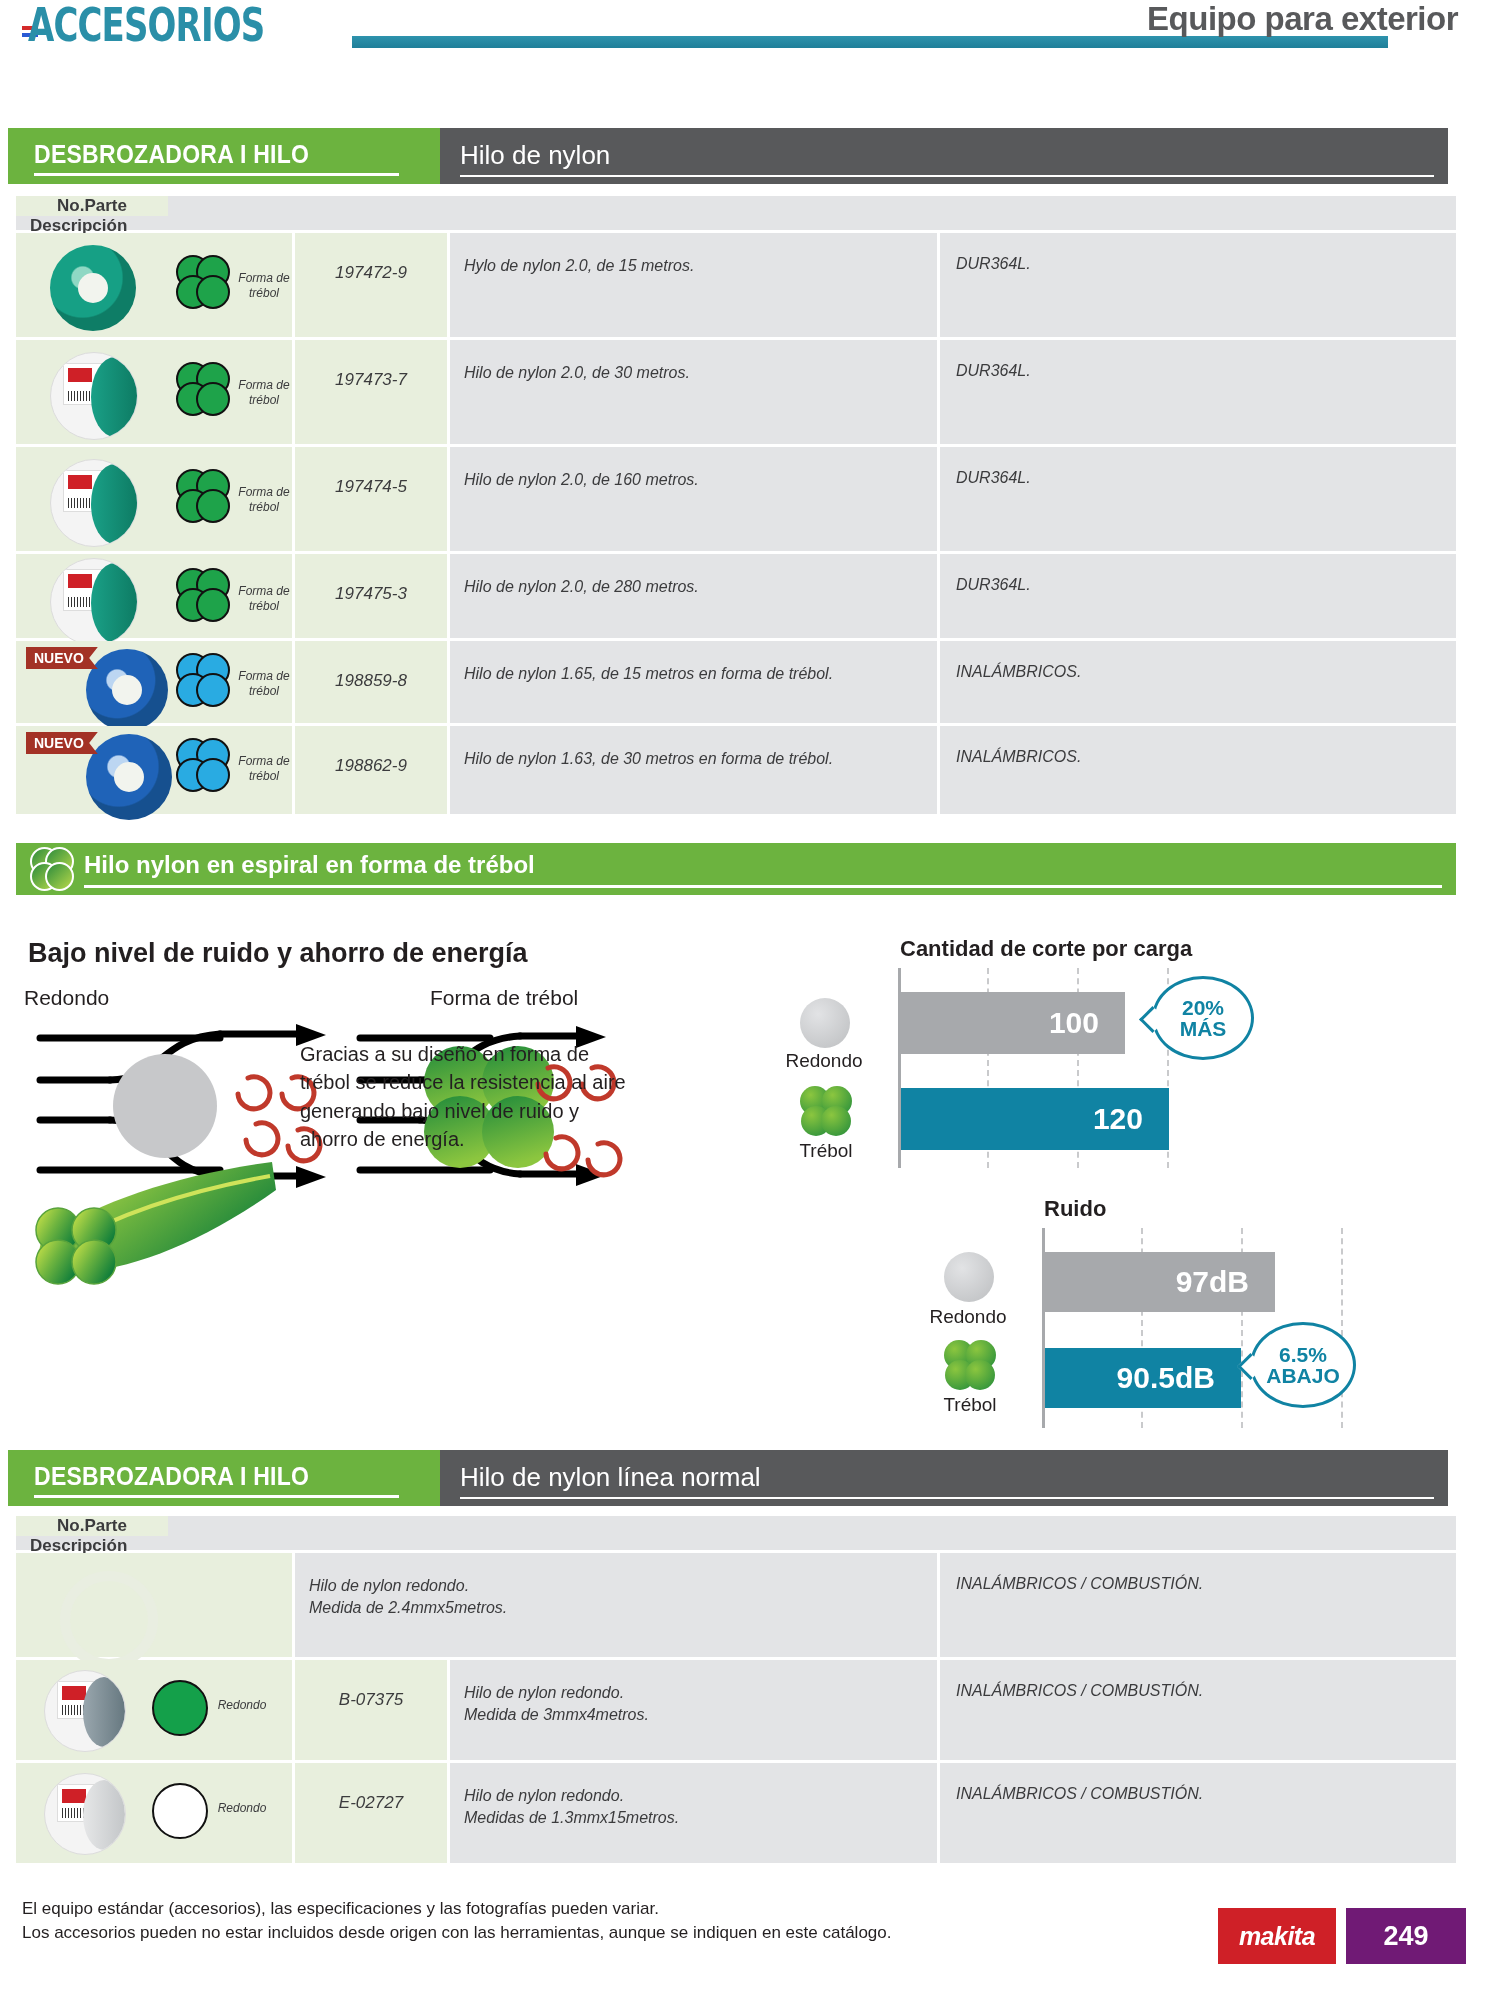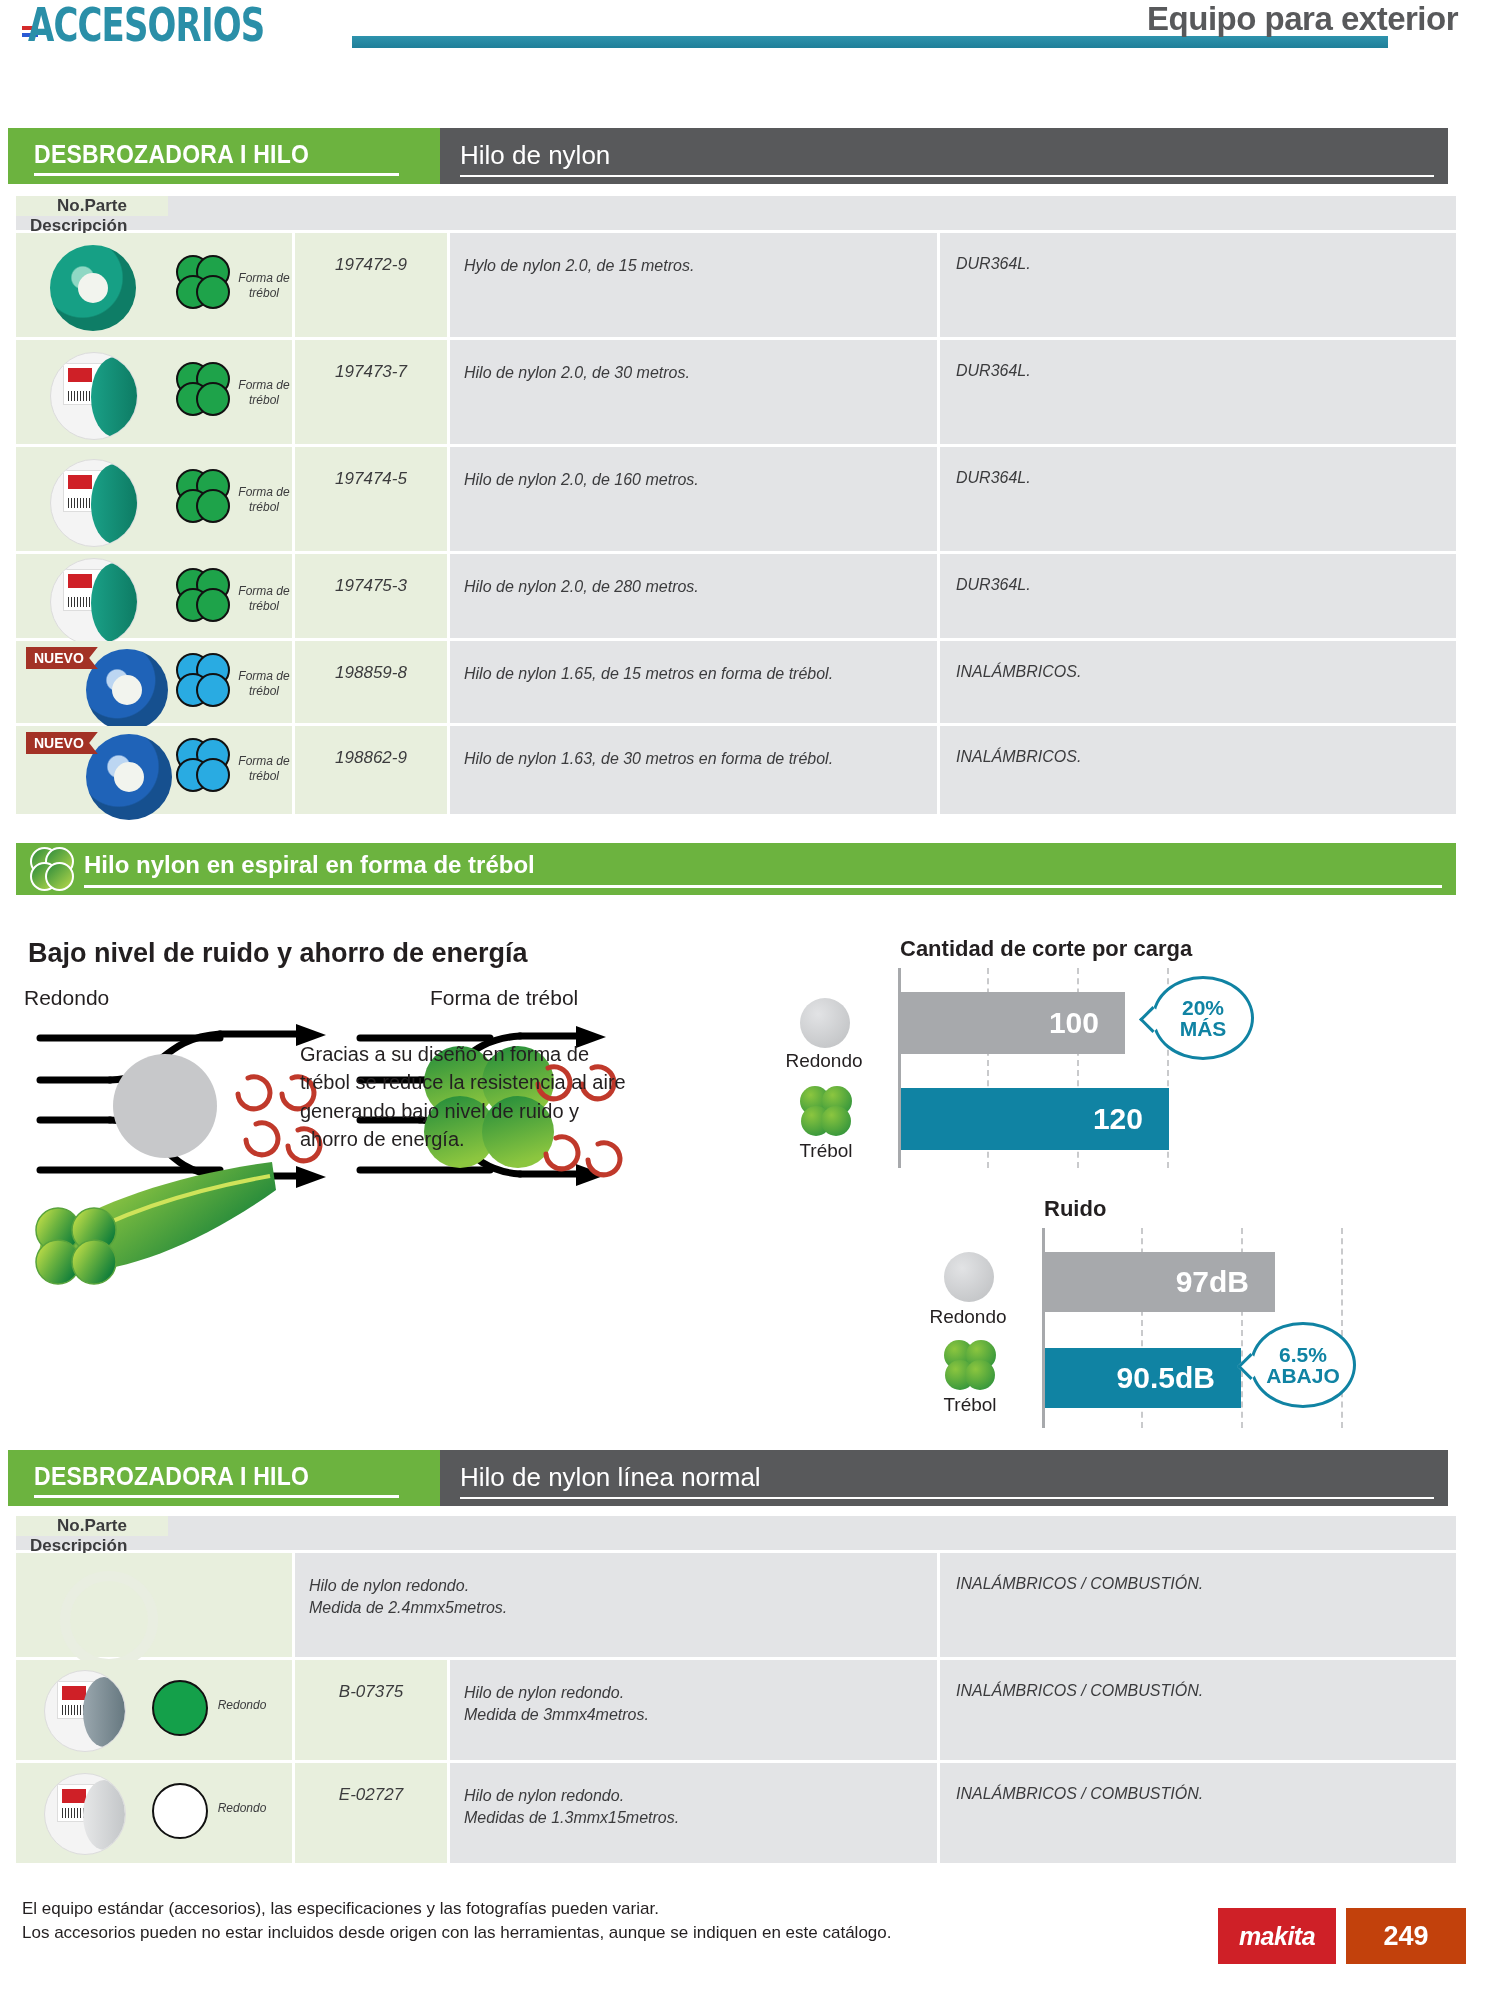--- a/index.html
+++ b/index.html
@@ -48,7 +48,7 @@
   .trow{display:flex;border-top:3px solid #ffffff;}
   .trow .c-img{width:276px;background:#e8efdd;position:relative;}
   .trow .c-no{width:152px;background:#e8efdd;display:flex;align-items:flex-start;justify-content:center;
-    padding-top:22px;border-left:3px solid #fff;}
+    padding-top:30px;border-left:3px solid #fff;}
   .trow .c-no span{font-size:17px;font-style:italic;color:#3b3b3d;}
   .trow .c-desc{flex:1;background:#e3e4e6;padding:22px 0 0 14px;border-left:3px solid #fff;}
   .trow .c-desc span{font-size:16px;font-style:italic;color:#3b3b3d;line-height:1.35;display:block;}

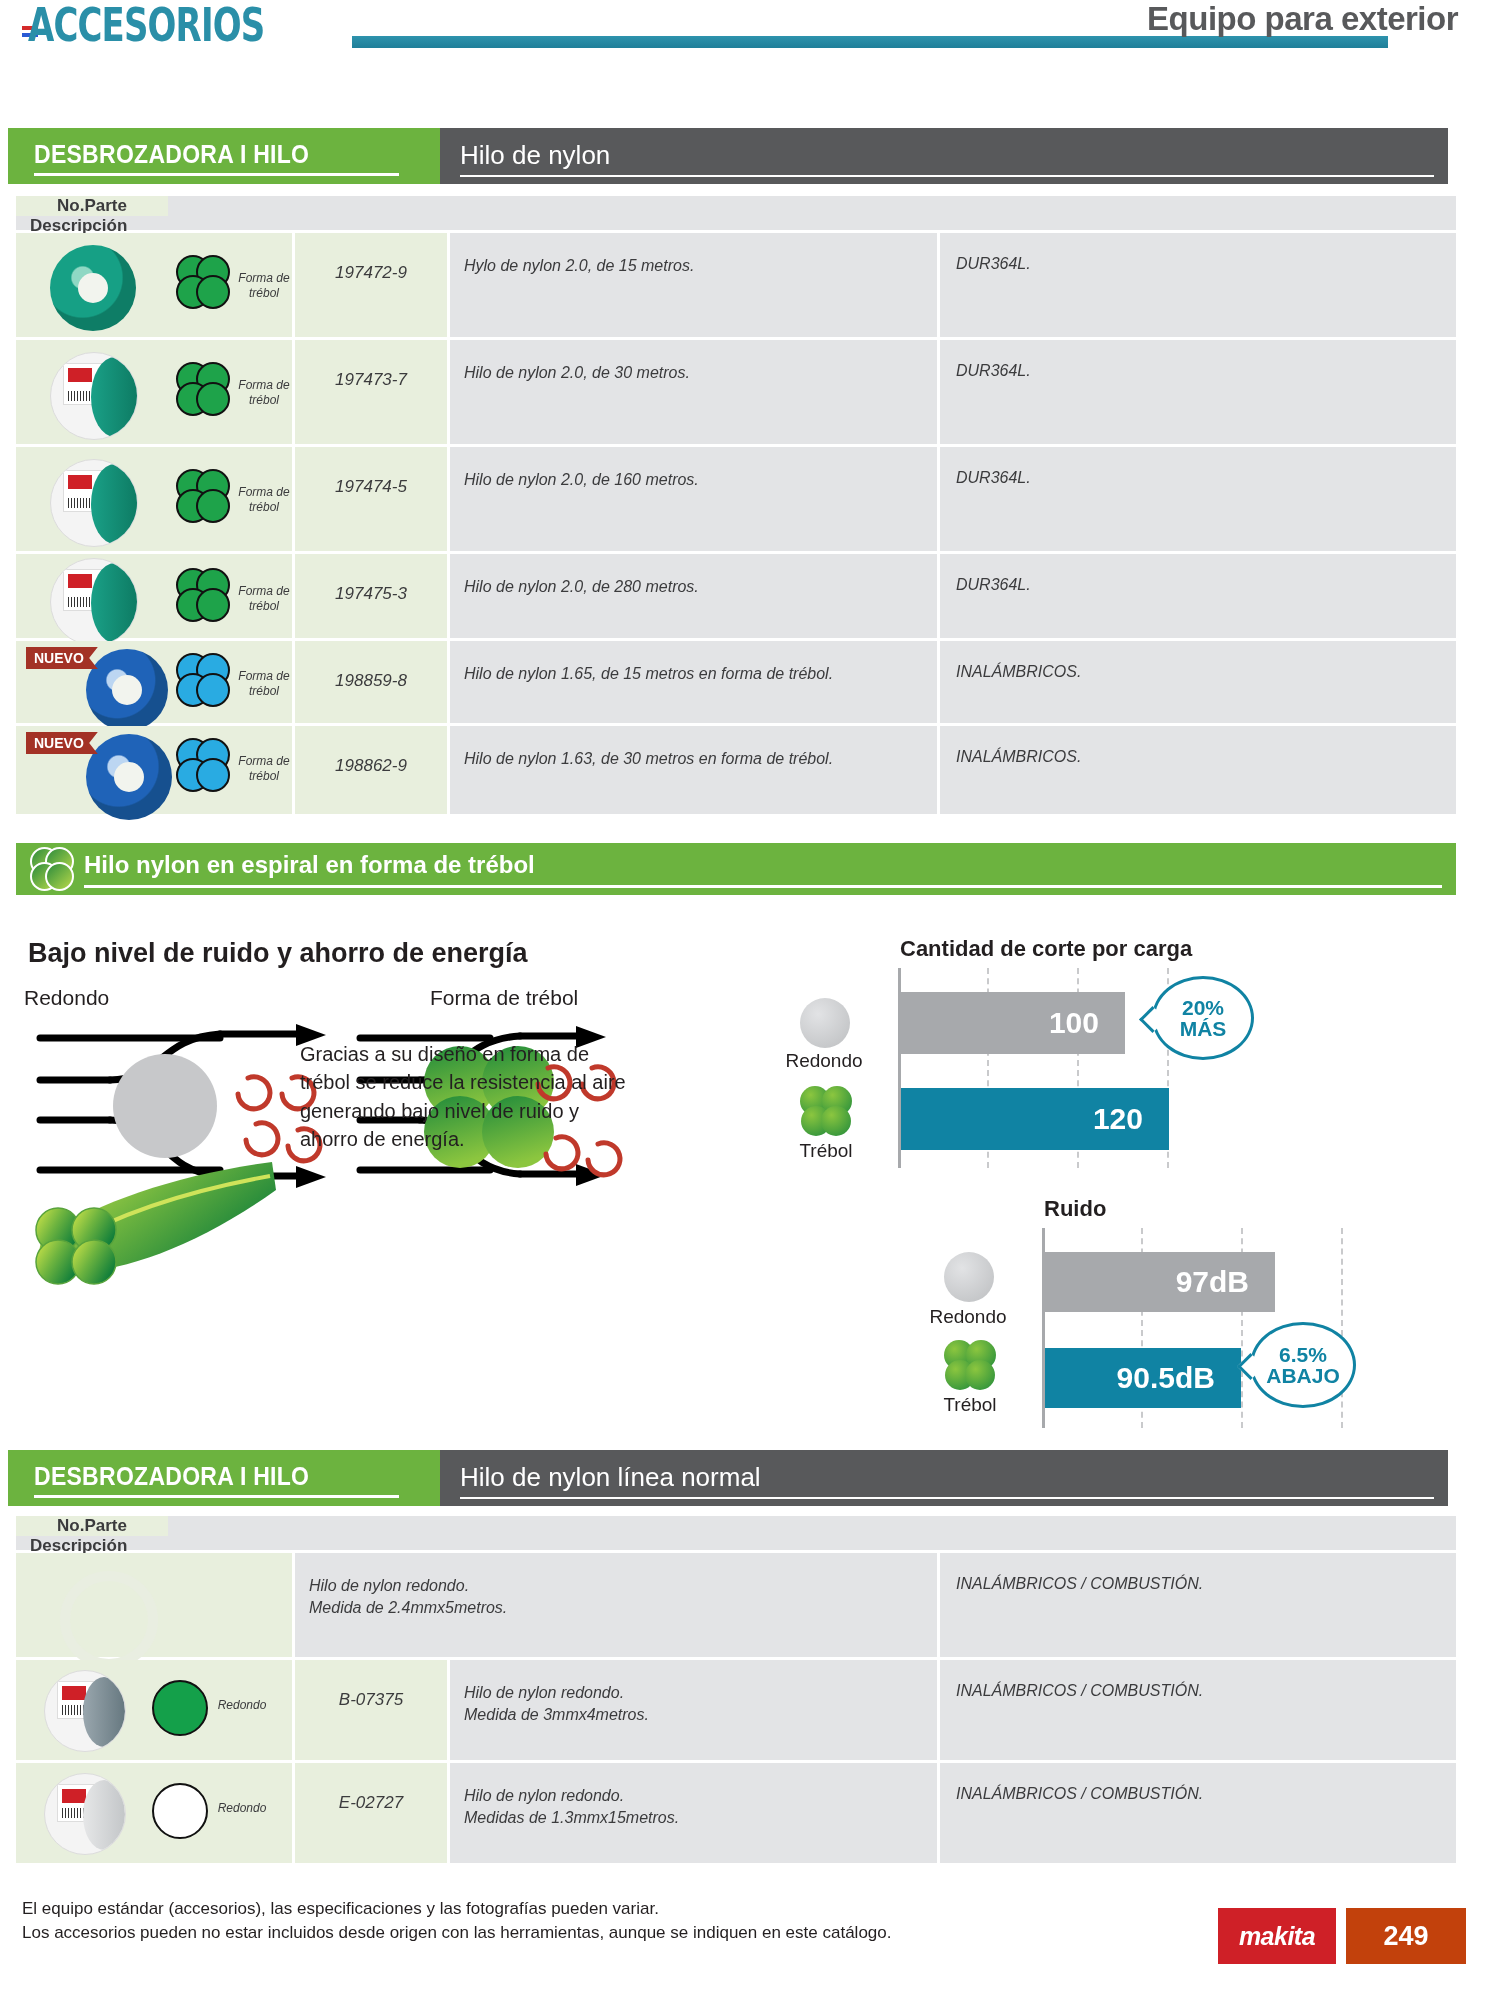--- a/index.html
+++ b/index.html
@@ -126,7 +126,7 @@
   .mk{position:absolute;right:152px;bottom:36px;width:118px;height:56px;background:#cf2027;
     display:flex;align-items:center;justify-content:center;}
   .mk .w{color:#fff;font-size:25px;font-weight:bold;font-style:italic;letter-spacing:-0.5px;}
-  .pg{position:absolute;right:22px;bottom:36px;width:120px;height:56px;background:#c2410c;
+  .pg{position:absolute;right:22px;bottom:36px;width:120px;height:56px;background:#701a75;
     color:#fff;font-size:27px;font-weight:bold;display:flex;align-items:center;justify-content:center;}
   .spiral{position:absolute;left:32px;top:1158px;width:250px;height:130px;}
 </style>

